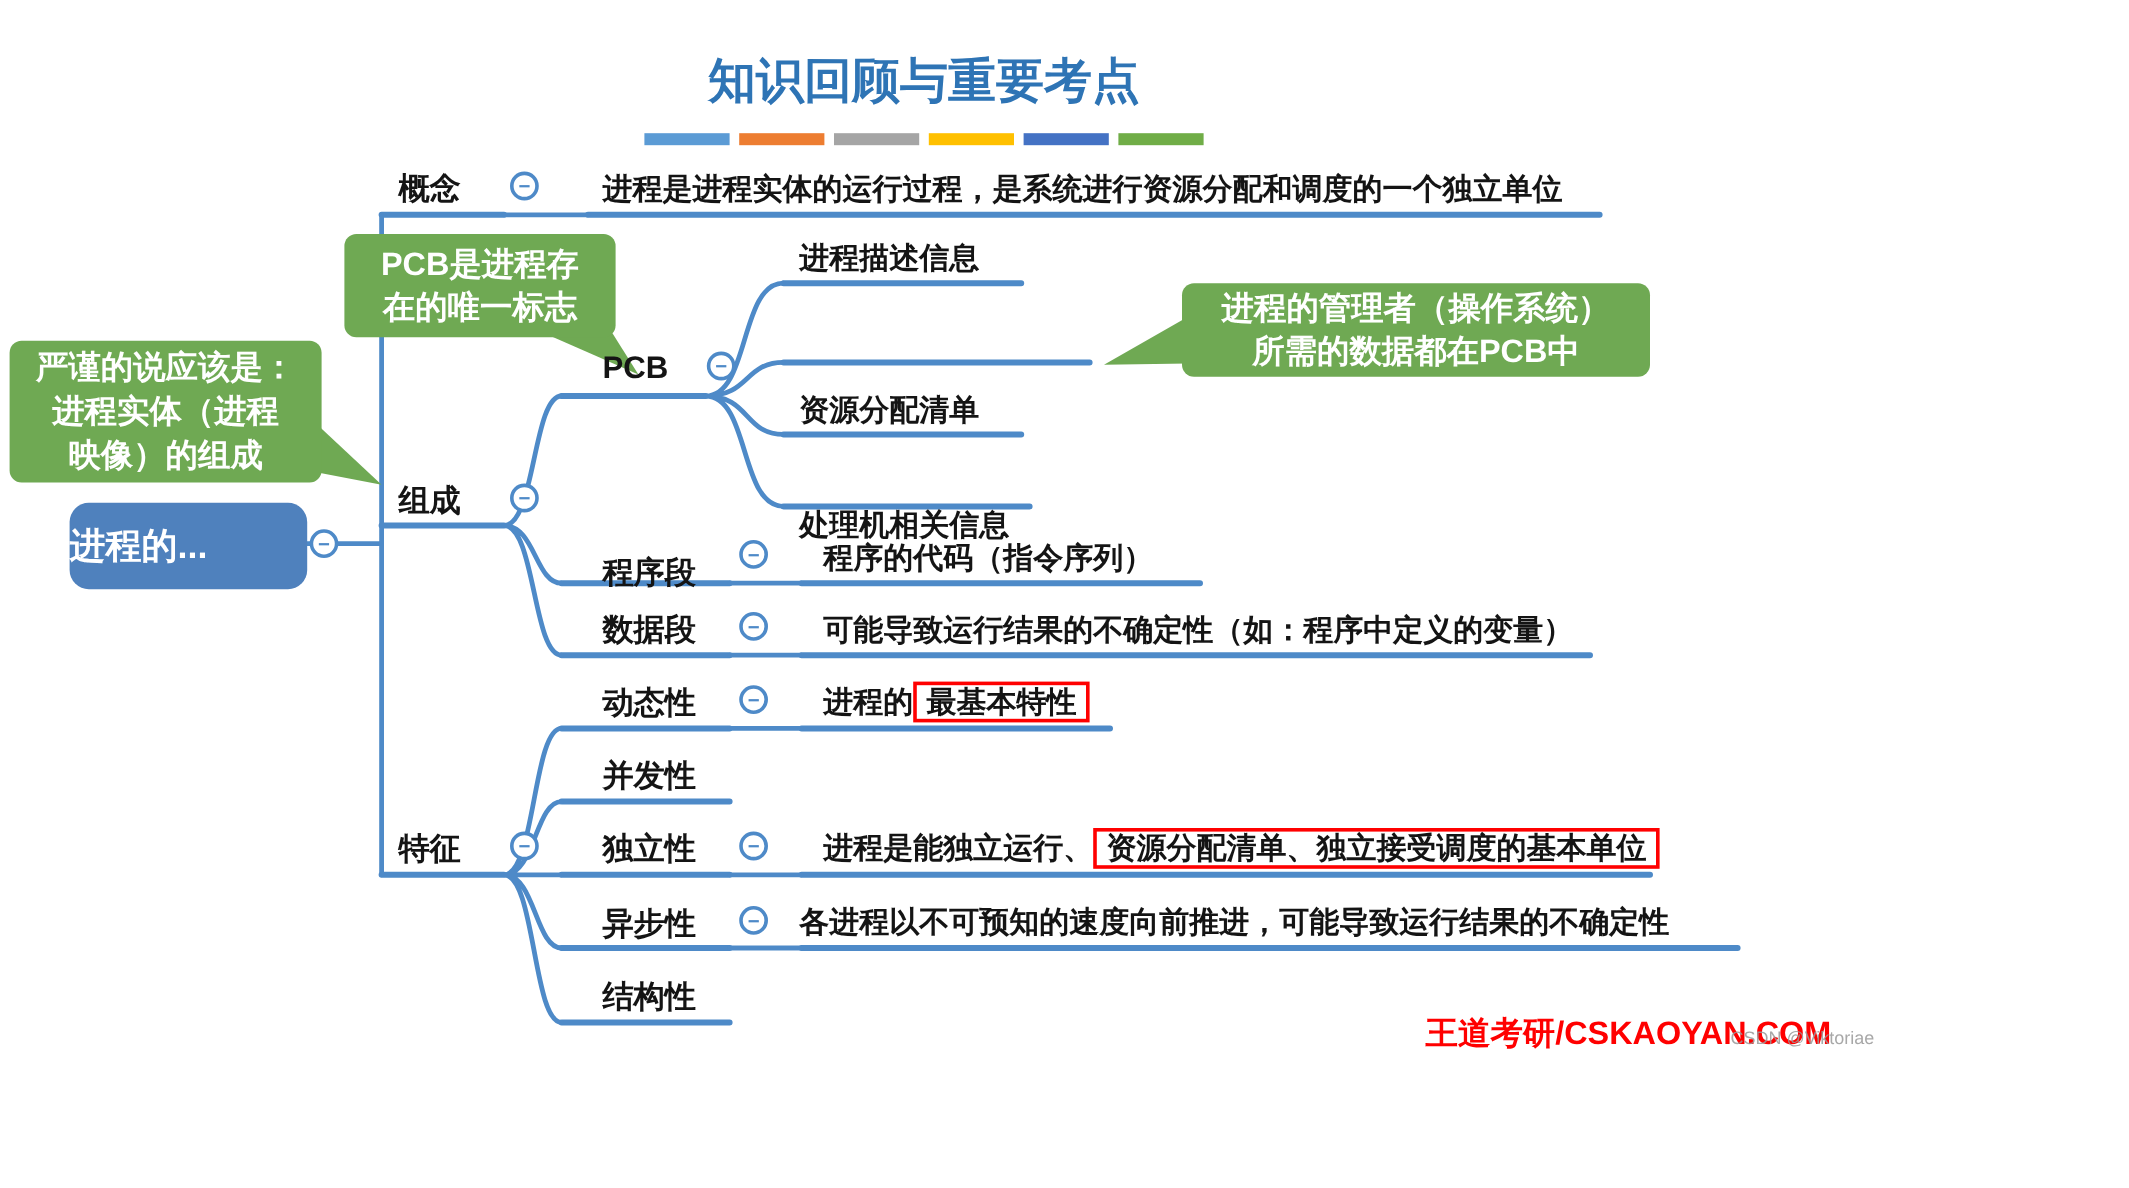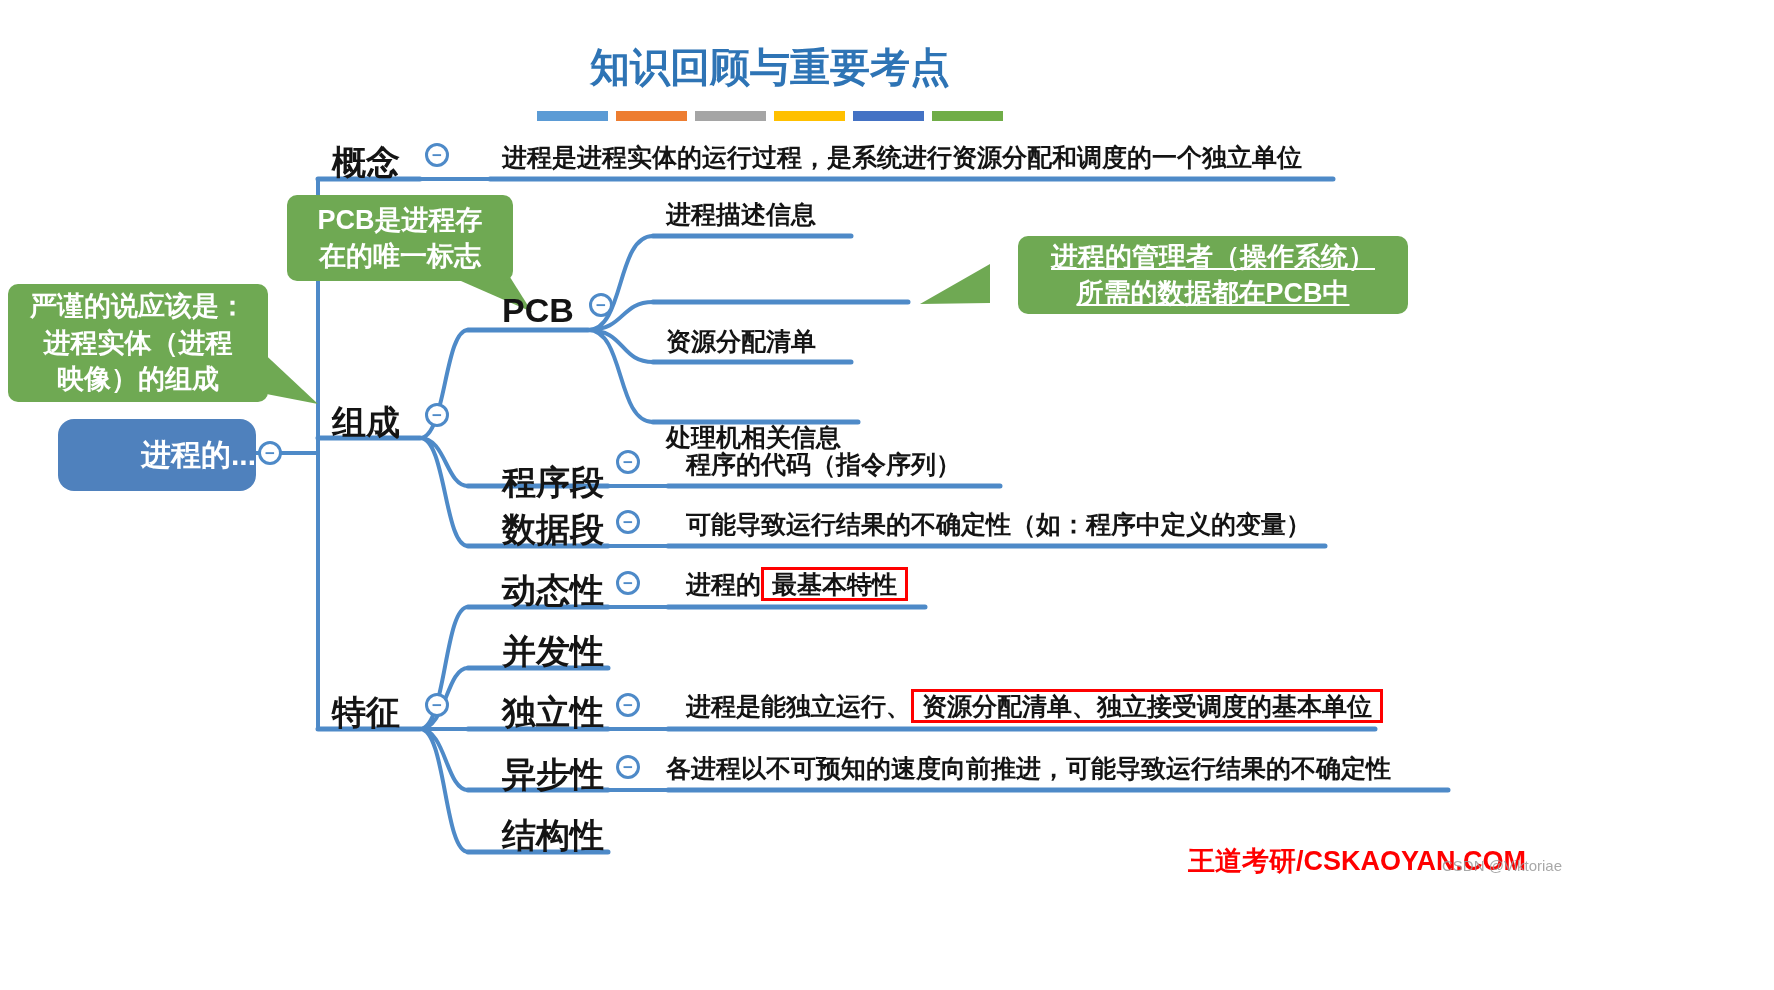--- a/index.html
+++ b/index.html
@@ -11,7 +11,7 @@
   .bars{position:absolute;left:537px;top:111px;z-index:2;display:flex;}
   .bars span{display:inline-block;width:71px;height:10px;margin-right:8px;}
   .node{position:absolute;font-weight:bold;color:#141414;white-space:nowrap;z-index:2;}
-  .f26{font-size:34px;}
+  .f26{font-size:26px;}
   .f25{font-size:25px;}
   .root-node{position:absolute;left:58px;top:419px;width:198px;height:72px;background:#4F81BD;
          color:#fff;border-radius:16px;display:flex;align-items:center;justify-content:flex-end;

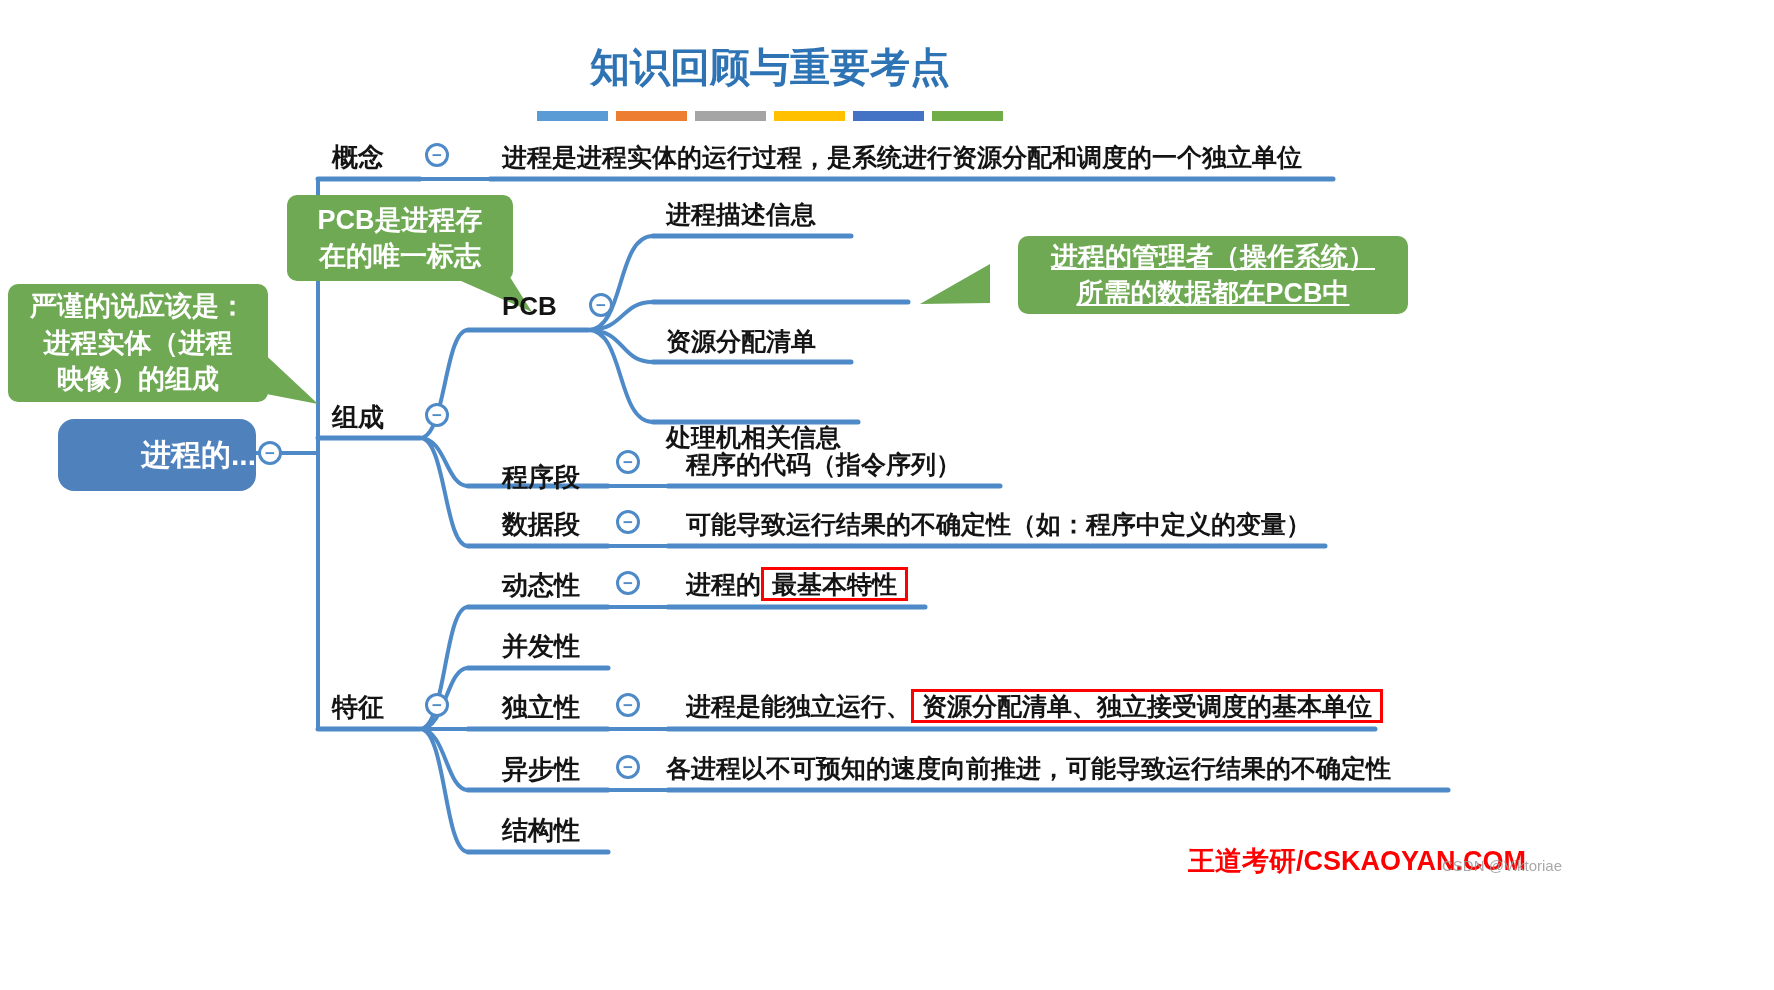--- a/index.html
+++ b/index.html
@@ -160,7 +160,7 @@
     <span class="ctext">PCB是进程存
 在的唯一标志</span>
   </div>
-  <div class="callout" style="left:1018px;top:236px;width:390px;height:78px;text-decoration:underline;">
+  <div class="callout" style="left:985px;top:236px;width:390px;height:78px;">
     <span class="ctext">进程的管理者（操作系统）
 所需的数据都在PCB中</span>
   </div>

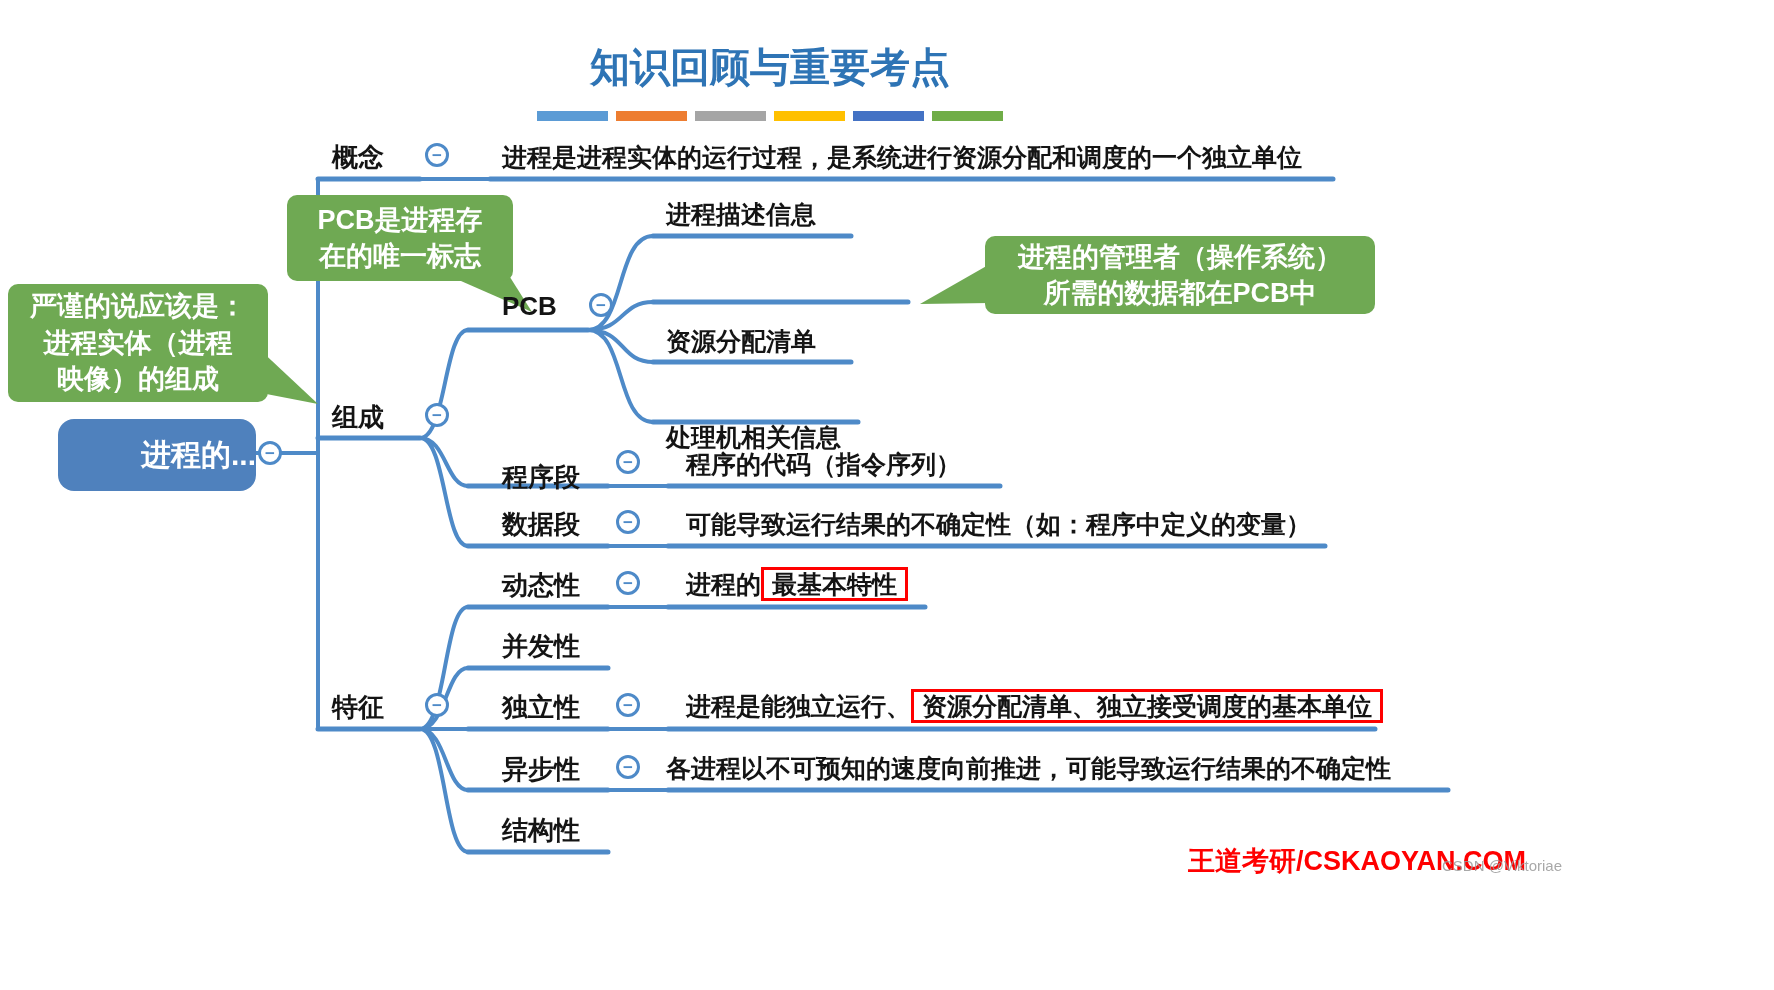--- a/index.html
+++ b/index.html
@@ -14,7 +14,7 @@
   .f26{font-size:26px;}
   .f25{font-size:25px;}
   .root-node{position:absolute;left:58px;top:419px;width:198px;height:72px;background:#4F81BD;
-         color:#fff;border-radius:16px;display:flex;align-items:center;justify-content:flex-end;
+         color:#fff;border-radius:16px;display:flex;align-items:center;justify-content:flex-start;
          font-size:30px;font-weight:bold;z-index:2;}
   .collapse{position:absolute;width:24px;height:24px;box-sizing:border-box;border:3px solid #4E8AC8;
          border-radius:50%;background:#fff;color:#4E8AC8;display:flex;align-items:center;

